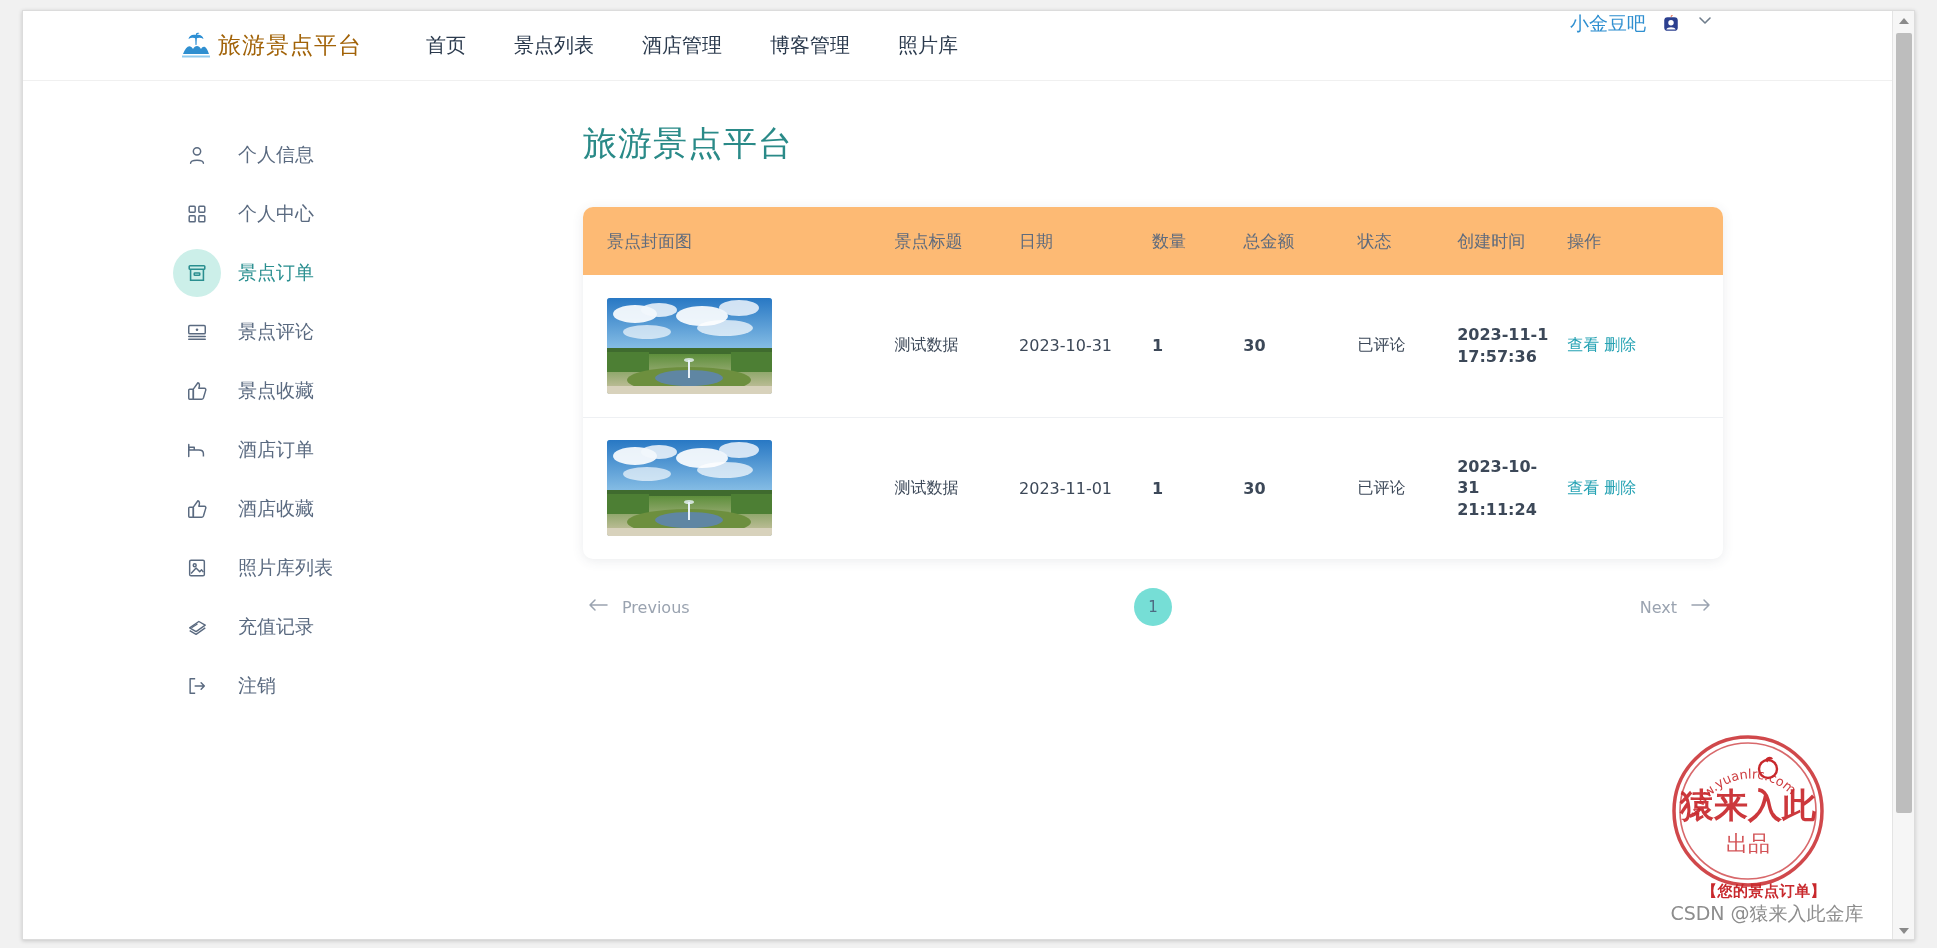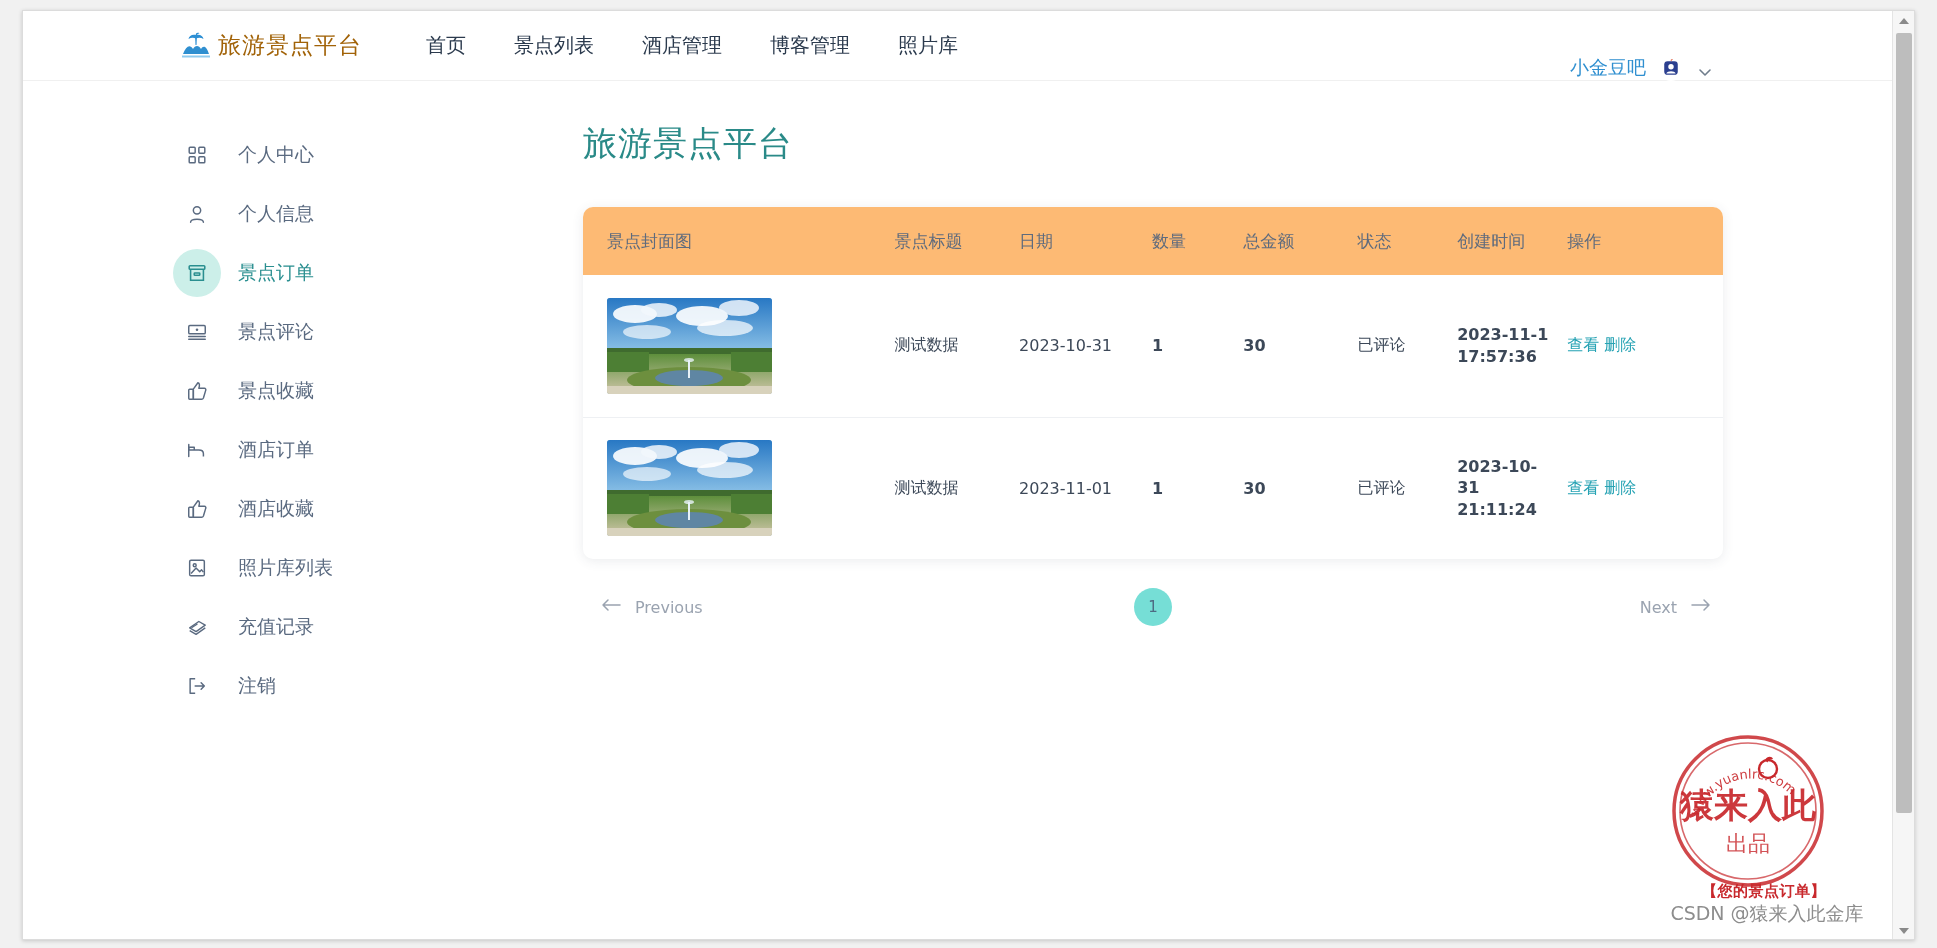--- a/index.html
+++ b/index.html
@@ -81,7 +81,7 @@
   }
   #userbox {
     position: absolute; right: 180px; top: 0; height: 70px;
-    display: flex; align-items: flex-end; gap: 12px;
+    display: flex; align-items: flex-start; gap: 12px;
   }
   #userbox .username {
     font-size: 19px; color: #2f8fd0;

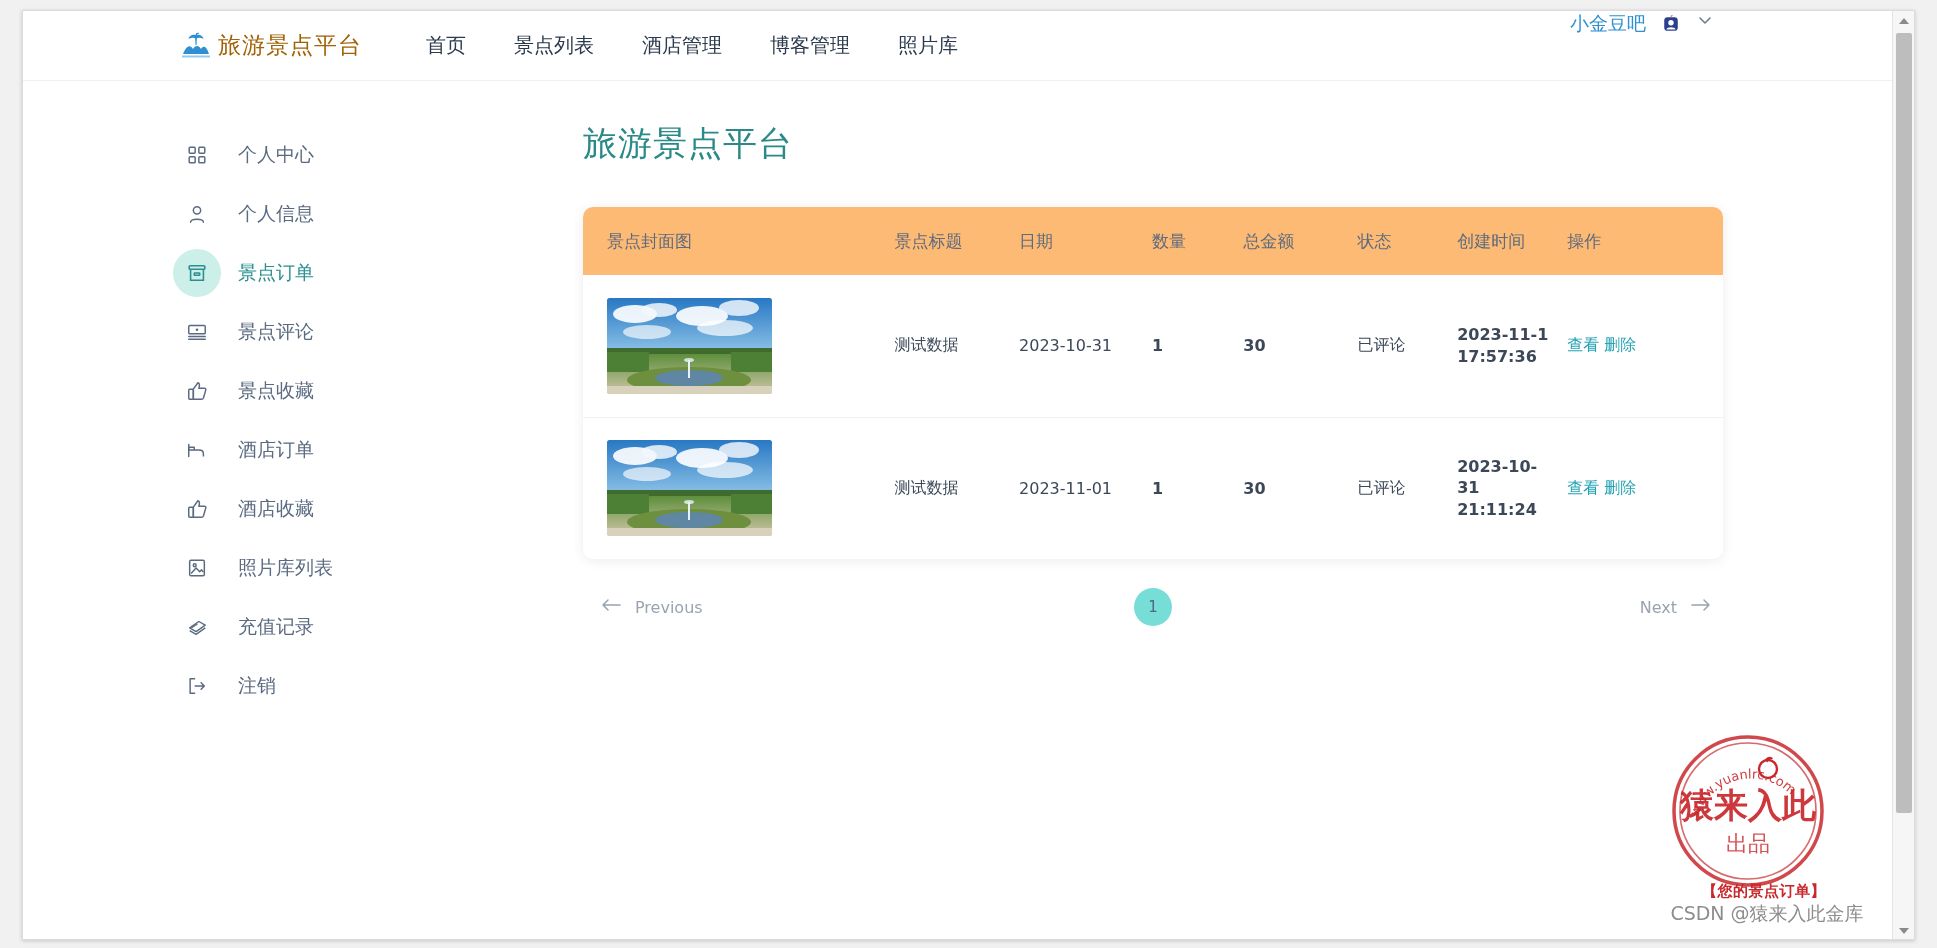--- a/index.html
+++ b/index.html
@@ -276,6 +276,16 @@
       <div class="side-item">
         <span class="side-icon-wrap">
           <svg viewBox="0 0 24 24" width="22" height="22" fill="none" stroke="#5a6a80" stroke-width="1.6">
+            <circle cx="12" cy="8" r="4"></circle>
+              <path d="M5 21 C5 16.5 19 16.5 19 21" stroke-linecap="round"></path>
+          </svg>
+        </span>
+        <span class="side-label">个人信息</span>
+      </div>
+
+      <div class="side-item">
+        <span class="side-icon-wrap">
+          <svg viewBox="0 0 24 24" width="22" height="22" fill="none" stroke="#5a6a80" stroke-width="1.6">
             <rect x="3.5" y="3.5" width="6.5" height="6.5" rx="1"></rect>
               <rect x="14" y="3.5" width="6.5" height="6.5" rx="1"></rect>
             <rect x="3.5" y="14" width="6.5" height="6.5" rx="1"></rect>
@@ -283,16 +293,6 @@
           </svg>
         </span>
         <span class="side-label">个人中心</span>
-      </div>
-
-      <div class="side-item">
-        <span class="side-icon-wrap">
-          <svg viewBox="0 0 24 24" width="22" height="22" fill="none" stroke="#5a6a80" stroke-width="1.6">
-            <circle cx="12" cy="8" r="4"></circle>
-              <path d="M5 21 C5 16.5 19 16.5 19 21" stroke-linecap="round"></path>
-          </svg>
-        </span>
-        <span class="side-label">个人信息</span>
       </div>
 
       <div class="side-item active">

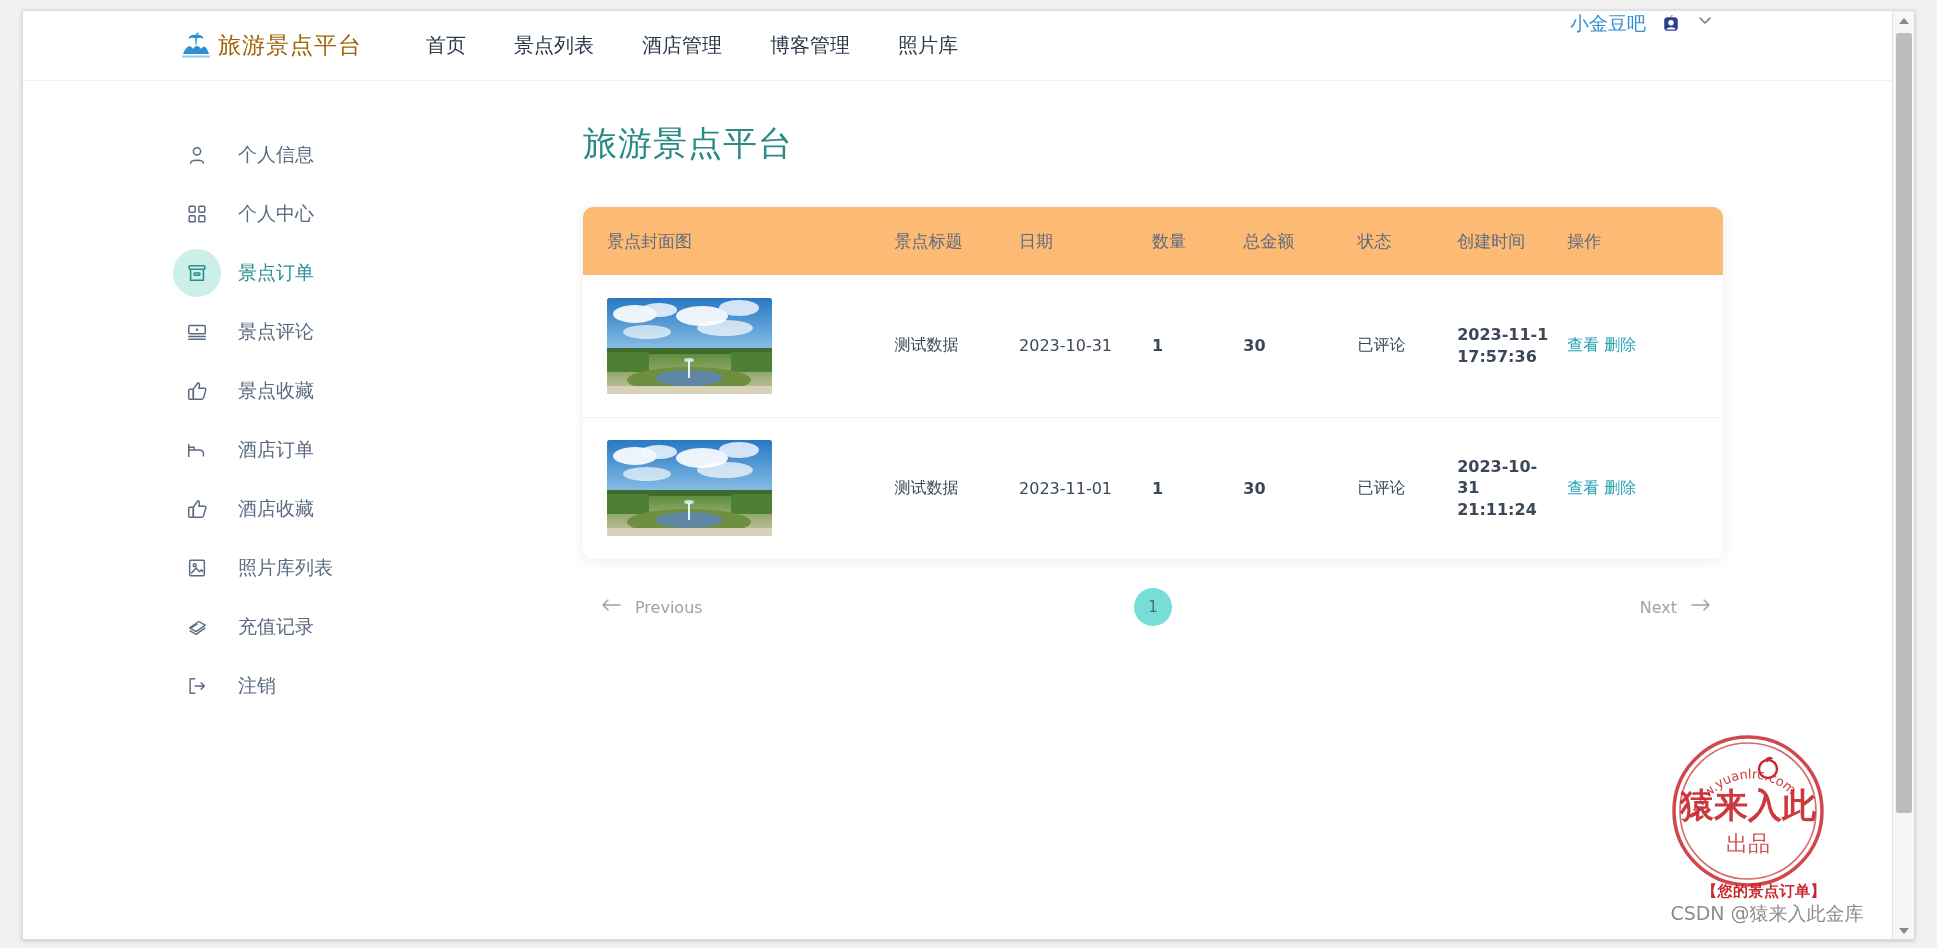--- a/index.html
+++ b/index.html
@@ -186,7 +186,7 @@
     font-size: 16px; color: #9aa3b0; cursor: pointer;
     font-family: "DejaVu Sans", sans-serif;
   }
-  #pager .pg-prev { position: absolute; left: 18px; }
+  #pager .pg-prev { position: absolute; left: 5px; }
   #pager .pg-next { position: absolute; right: 12px; }
   #pager .pg-num {
     position: absolute; left: 50%; transform: translateX(-50%);

